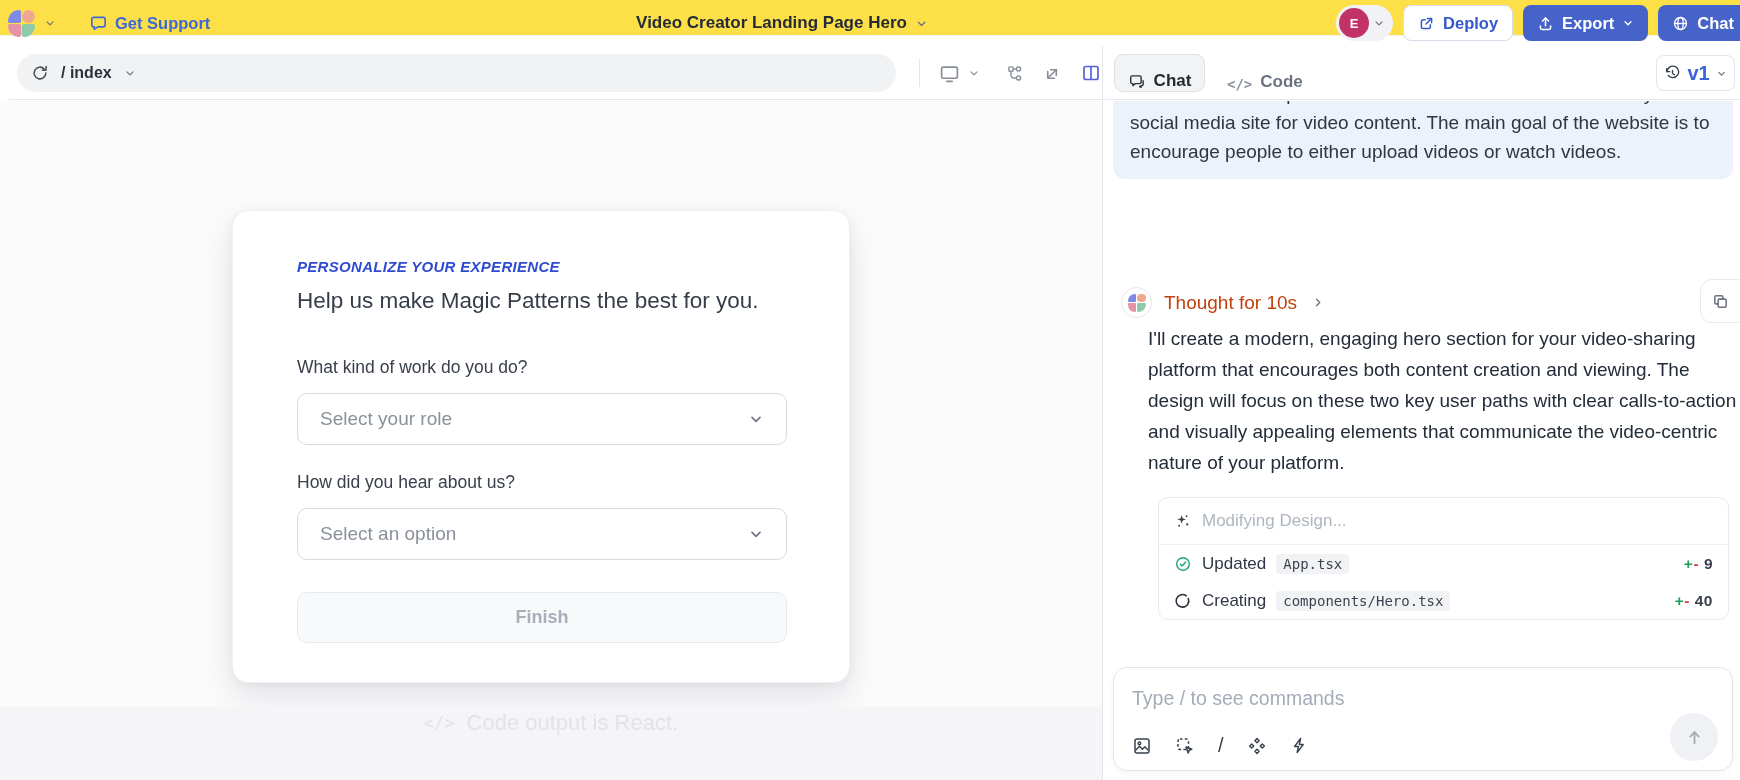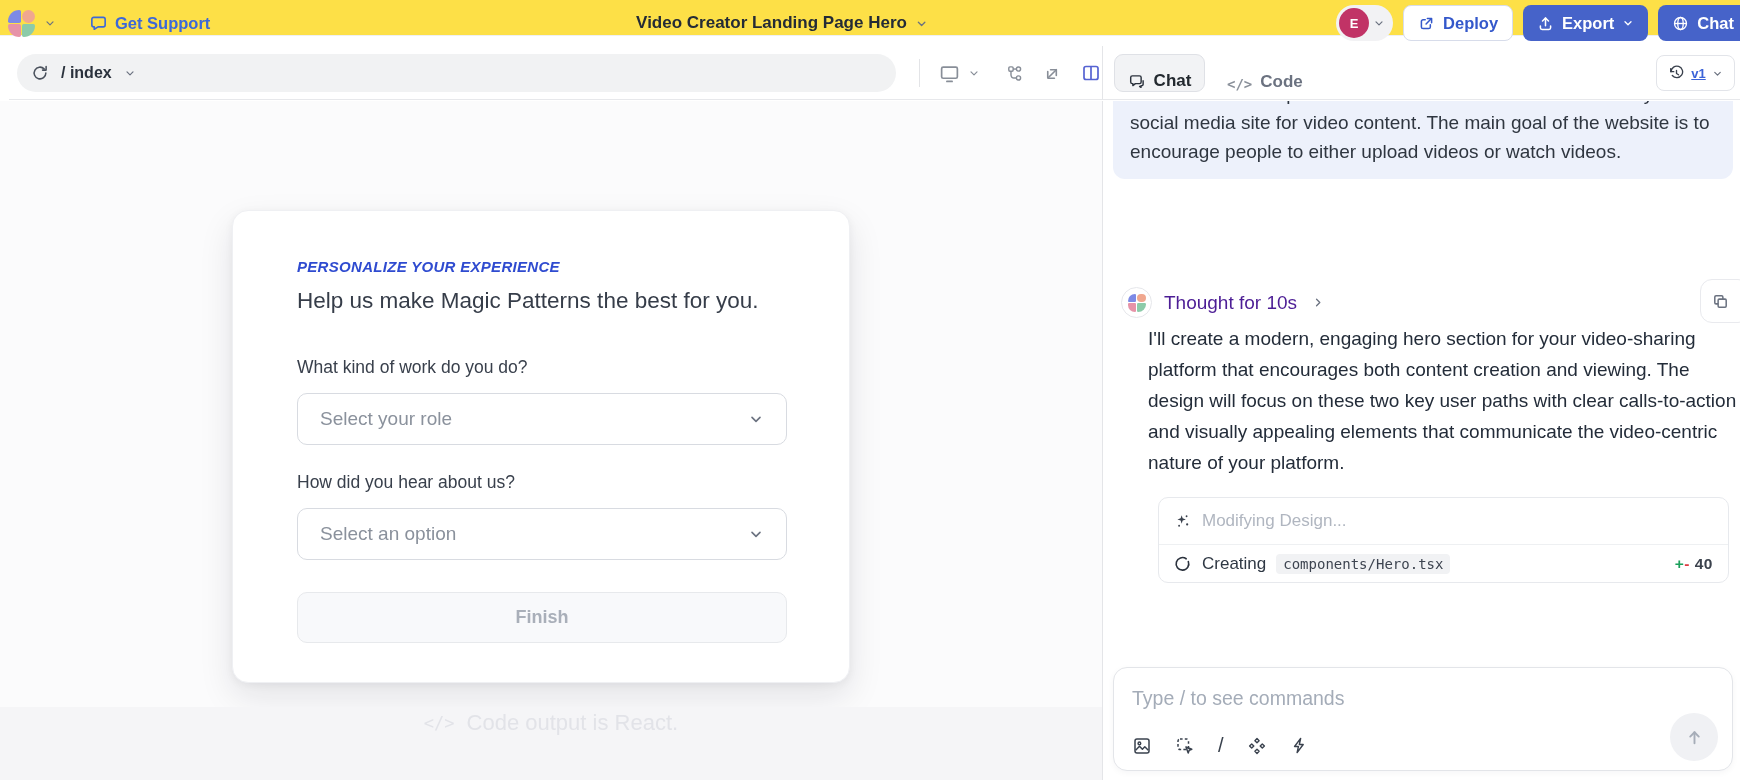--- a/index.html
+++ b/index.html
@@ -43,7 +43,7 @@
   .tab-code { left:114px; padding:0 10px; color:#6B7280; font-weight:600; }
   .tab-code .glyph { font-family:"DejaVu Sans Mono",monospace; font-size:14px; color:#8A909A; }
   .vbtn { position:absolute; right:5px; top:9px; height:36px; width:79px; border:1px solid #E2E4E9; border-radius:8px; background:#fff; display:flex; align-items:center; justify-content:center; gap:6px; cursor:pointer; }
-  .vbtn .v { color:var(--version-text,#3B63D8); font-size:13px; font-weight:600;text-decoration:underline; }
+  .vbtn .v { color:var(--version-text,#3B63D8); font-size:20px; font-weight:600; }
 
   
   .preview { position:absolute; left:0; top:101px; width:1102px; height:679px; background:#FBFBFC; overflow:hidden; }

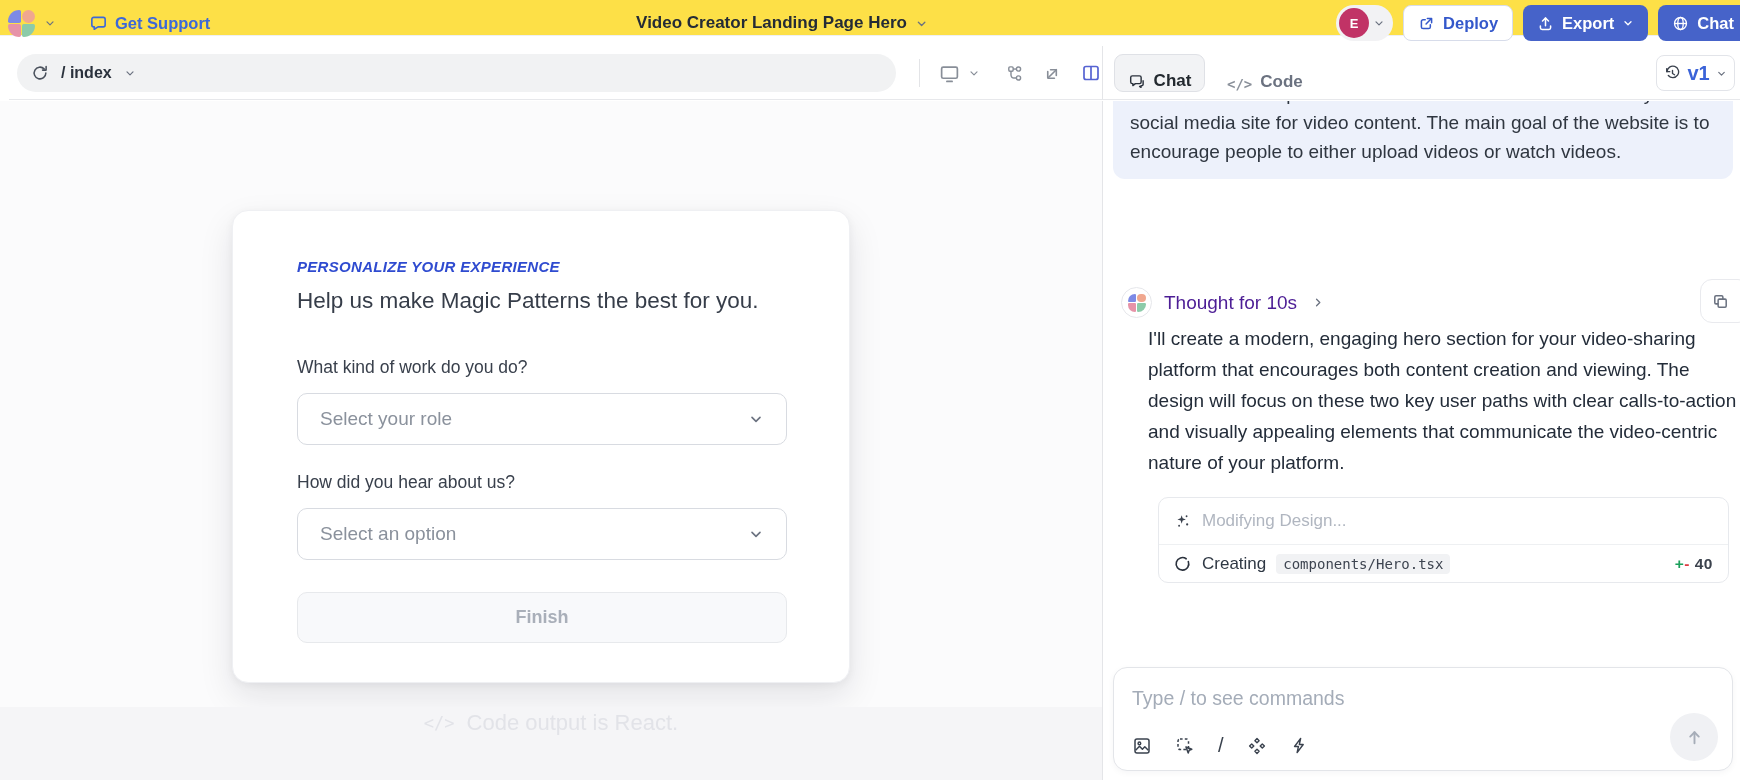--- a/index.html
+++ b/index.html
@@ -67,7 +67,7 @@
   .mp-avatar { width:31px; height:31px; border-radius:50%; border:1px solid #E6E7EB; background:#fff; display:flex; align-items:center; justify-content:center; }
   .mp-avatar .logo { width:18px; height:18px; }
   .mp-avatar .logo i { width:8.5px; height:8.5px; }
-  .thought .tl-label { font-size:19px; color:#4c1d95; }
+  .thought .tl-label { font-size:19px; color:#c2410c; }
   .copybtn { position:absolute; right:-10px; top:178px; width:50px; height:44px; background:#fff; border:1px solid #E9EAEE; border-radius:12px; display:flex; align-items:center; justify-content:flex-start; padding-left:10px; color:#6B7280; cursor:pointer; }
   .answer { position:absolute; left:45px; top:222px; width:592px; font-size:19px; line-height:31px; color:#232C39; }
   .card { position:absolute; left:55px; top:396px; width:571px; border:1px solid #E7E9ED; border-radius:10px; background:#fff; overflow:hidden; }

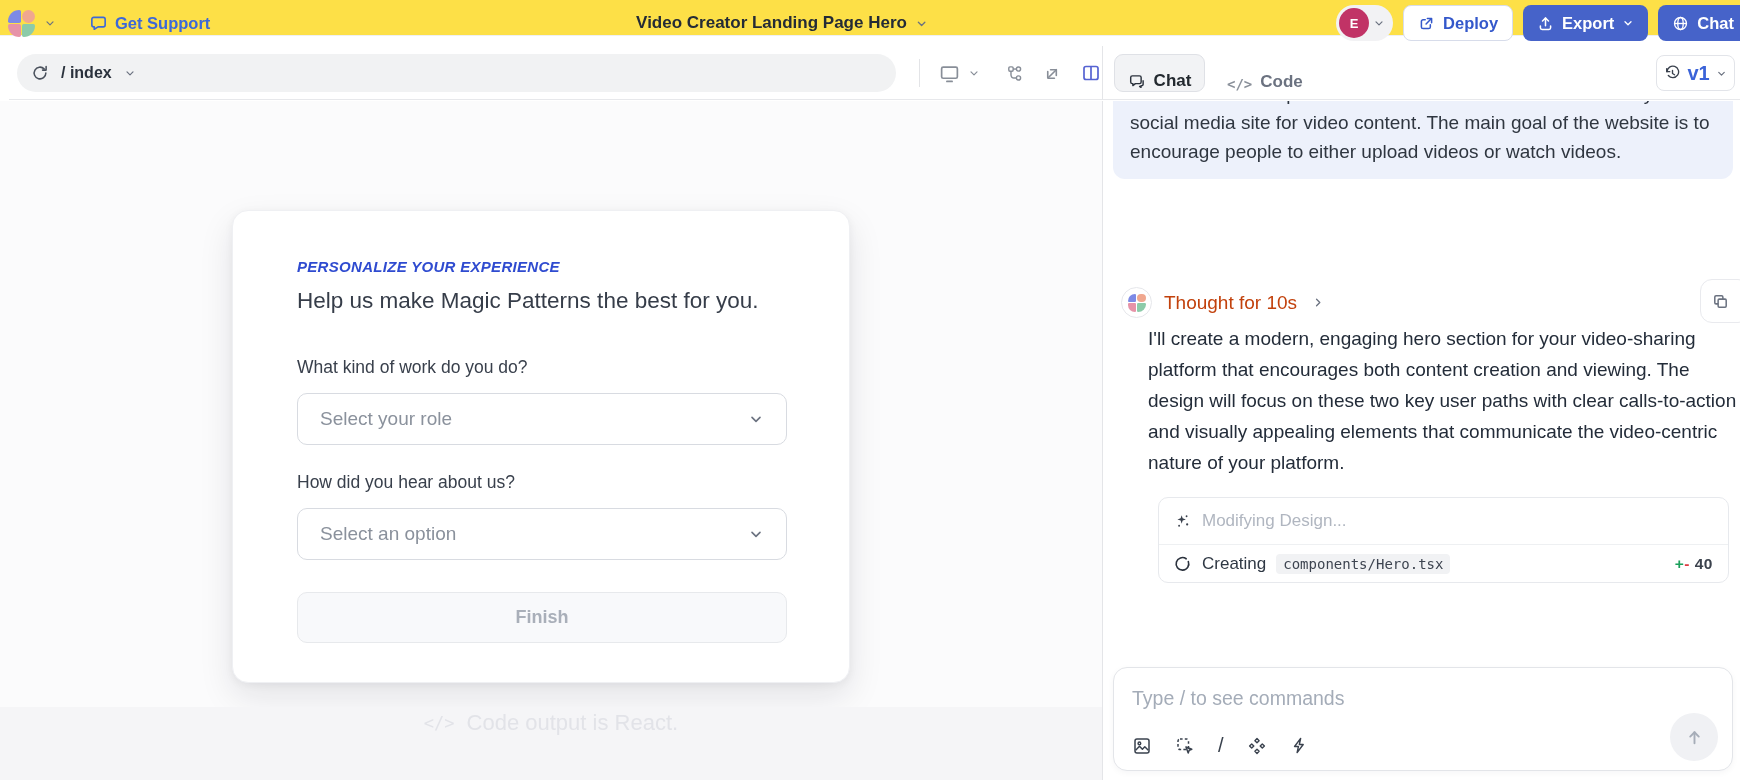--- a/index.html
+++ b/index.html
@@ -340,6 +340,17 @@
         <span>Modifying Design...</span>
       </div>
       <div class="crow">
+        <span style="color:#1FA971;">
+          <svg width="18" height="18" viewBox="0 0 20 20" fill="none" stroke="currentColor" stroke-width="1.6" stroke-linecap="round" stroke-linejoin="round">
+              <circle cx="10" cy="10" r="7"></circle>
+              <path d="M7 10.3l2 2 4-4.6"></path>
+            </svg>
+        </span>
+        <span>Updated</span>
+        <span class="chip">App.tsx</span>
+        <span class="diff"><span class="p">+</span><span class="m">-</span> <span>9</span></span>
+      </div>
+      <div class="crow">
         <span style="color:#2B323D;">
           <svg width="18" height="18" viewBox="0 0 20 20" fill="none" stroke="currentColor" stroke-width="1.8" stroke-linecap="round">
               <path d="M13.5 4.2a7 7 0 1 0 2.4 3.1"></path>

